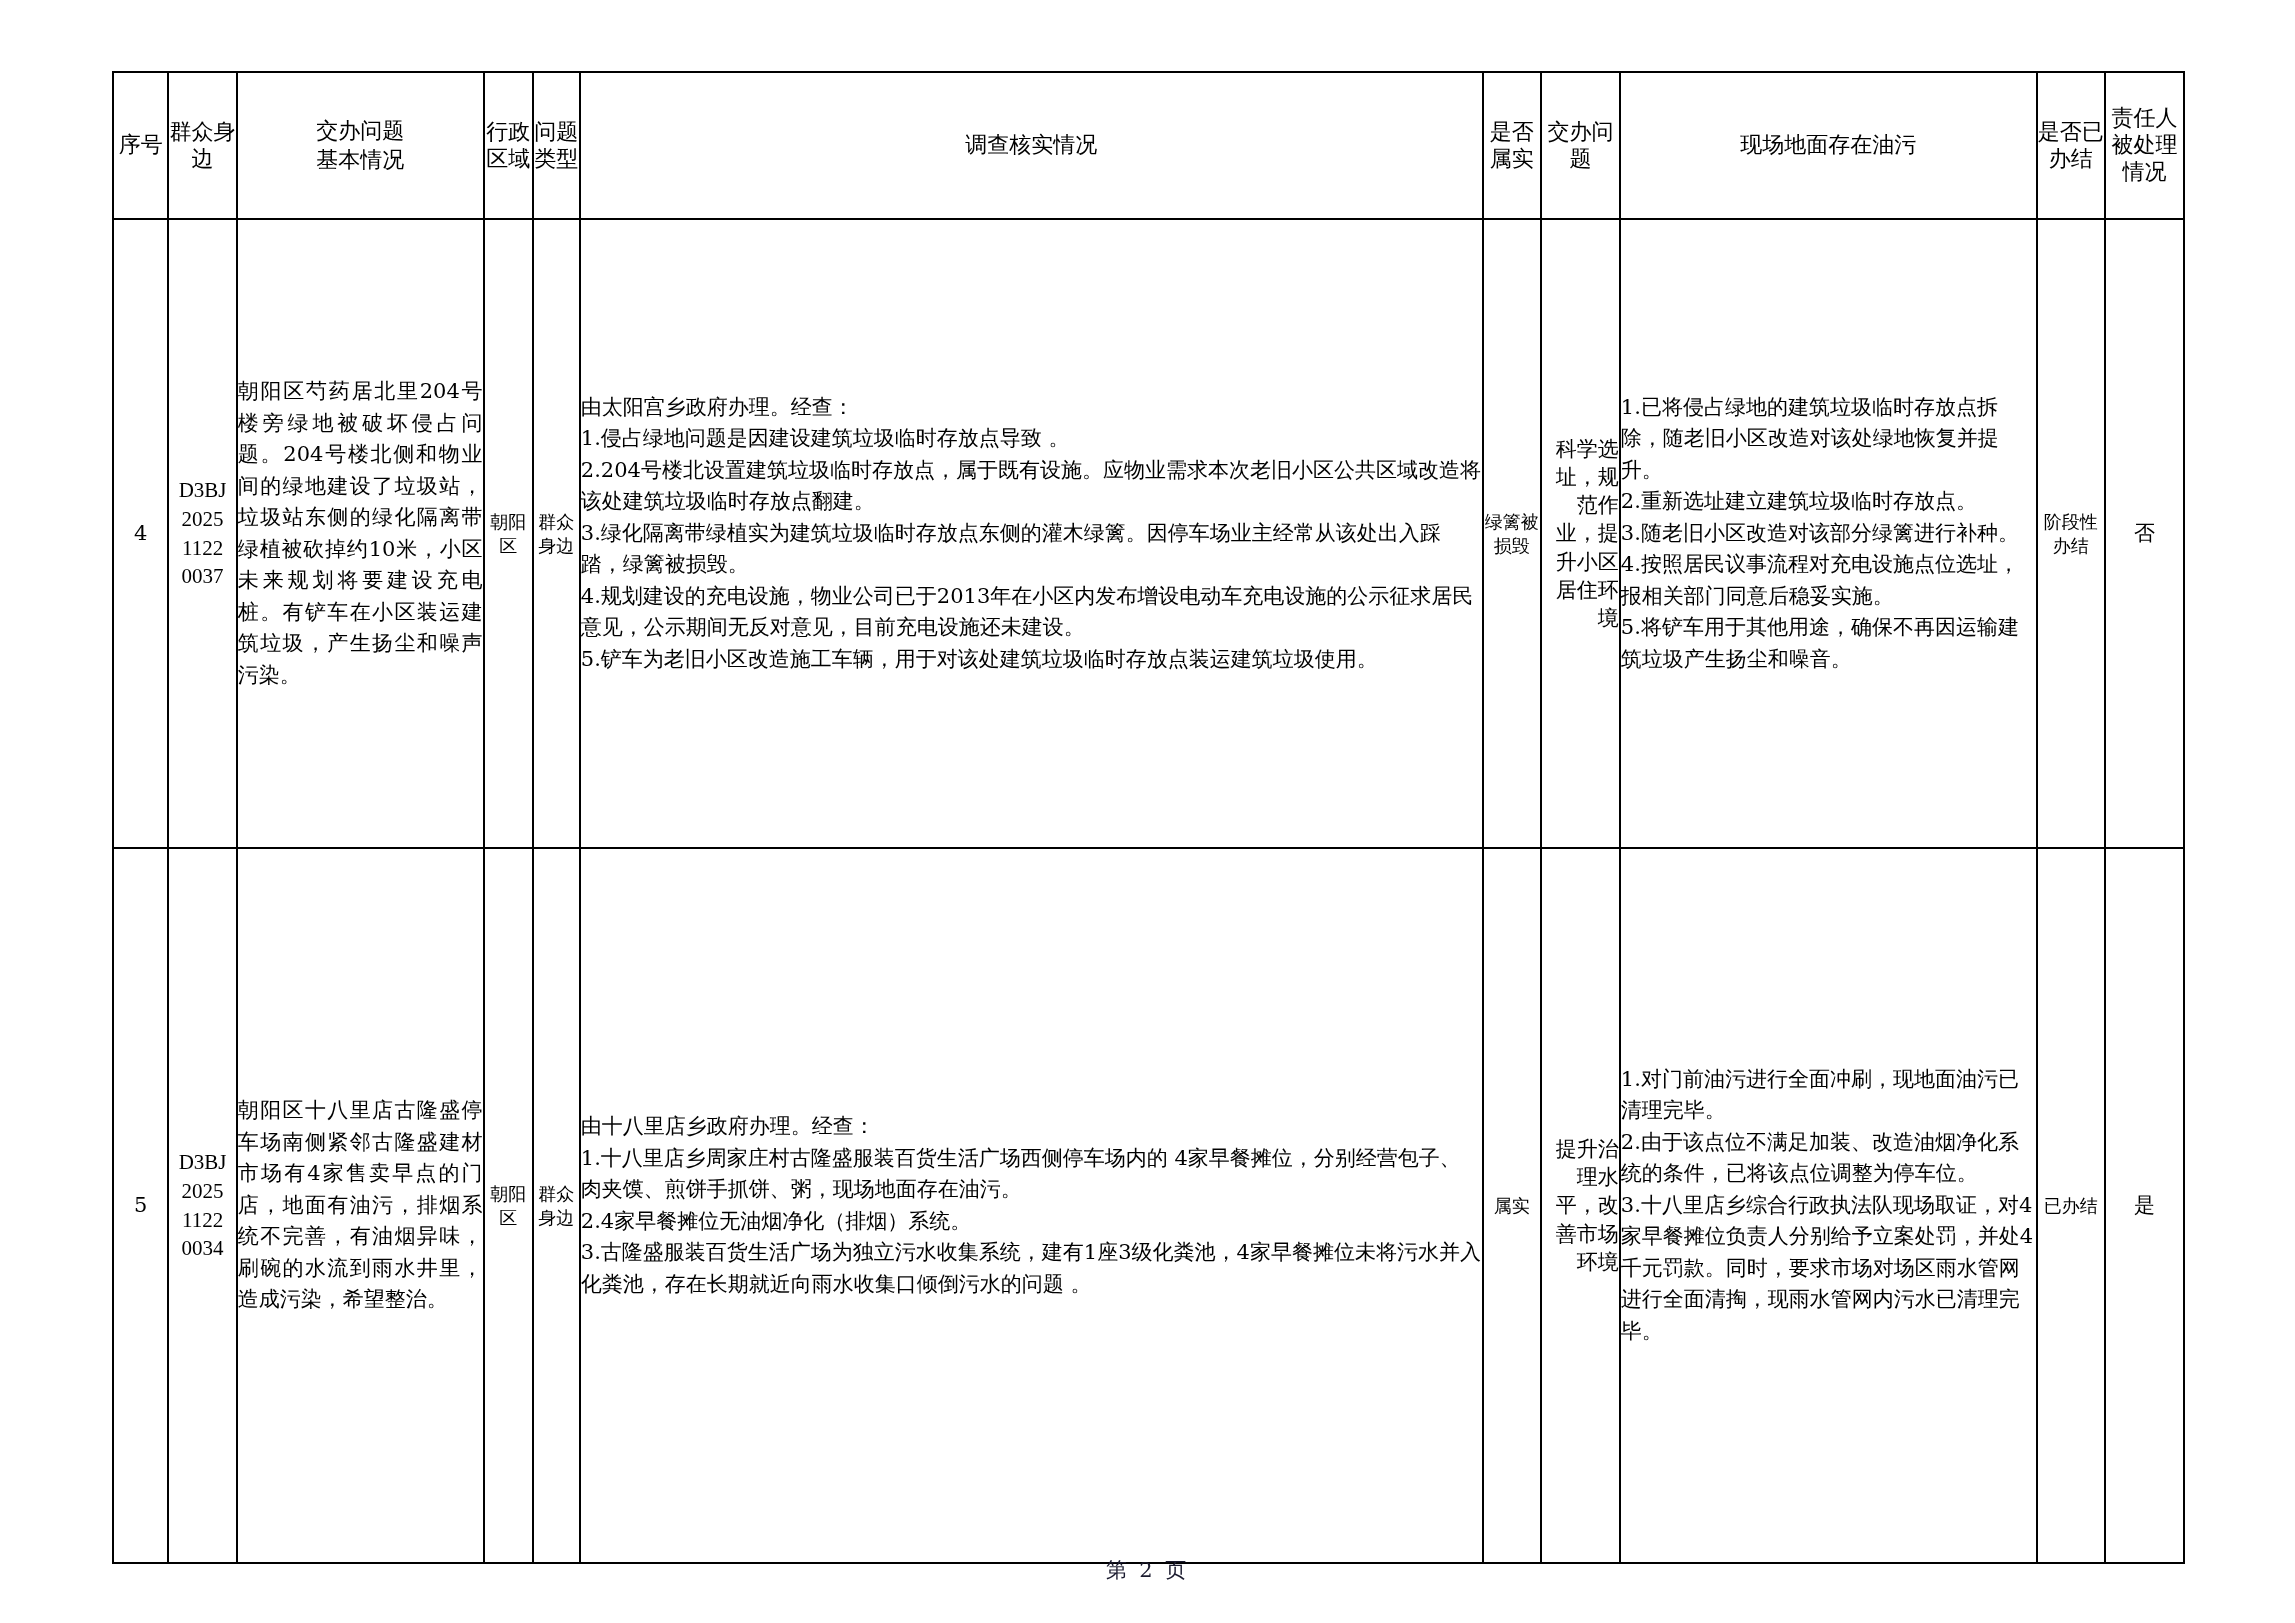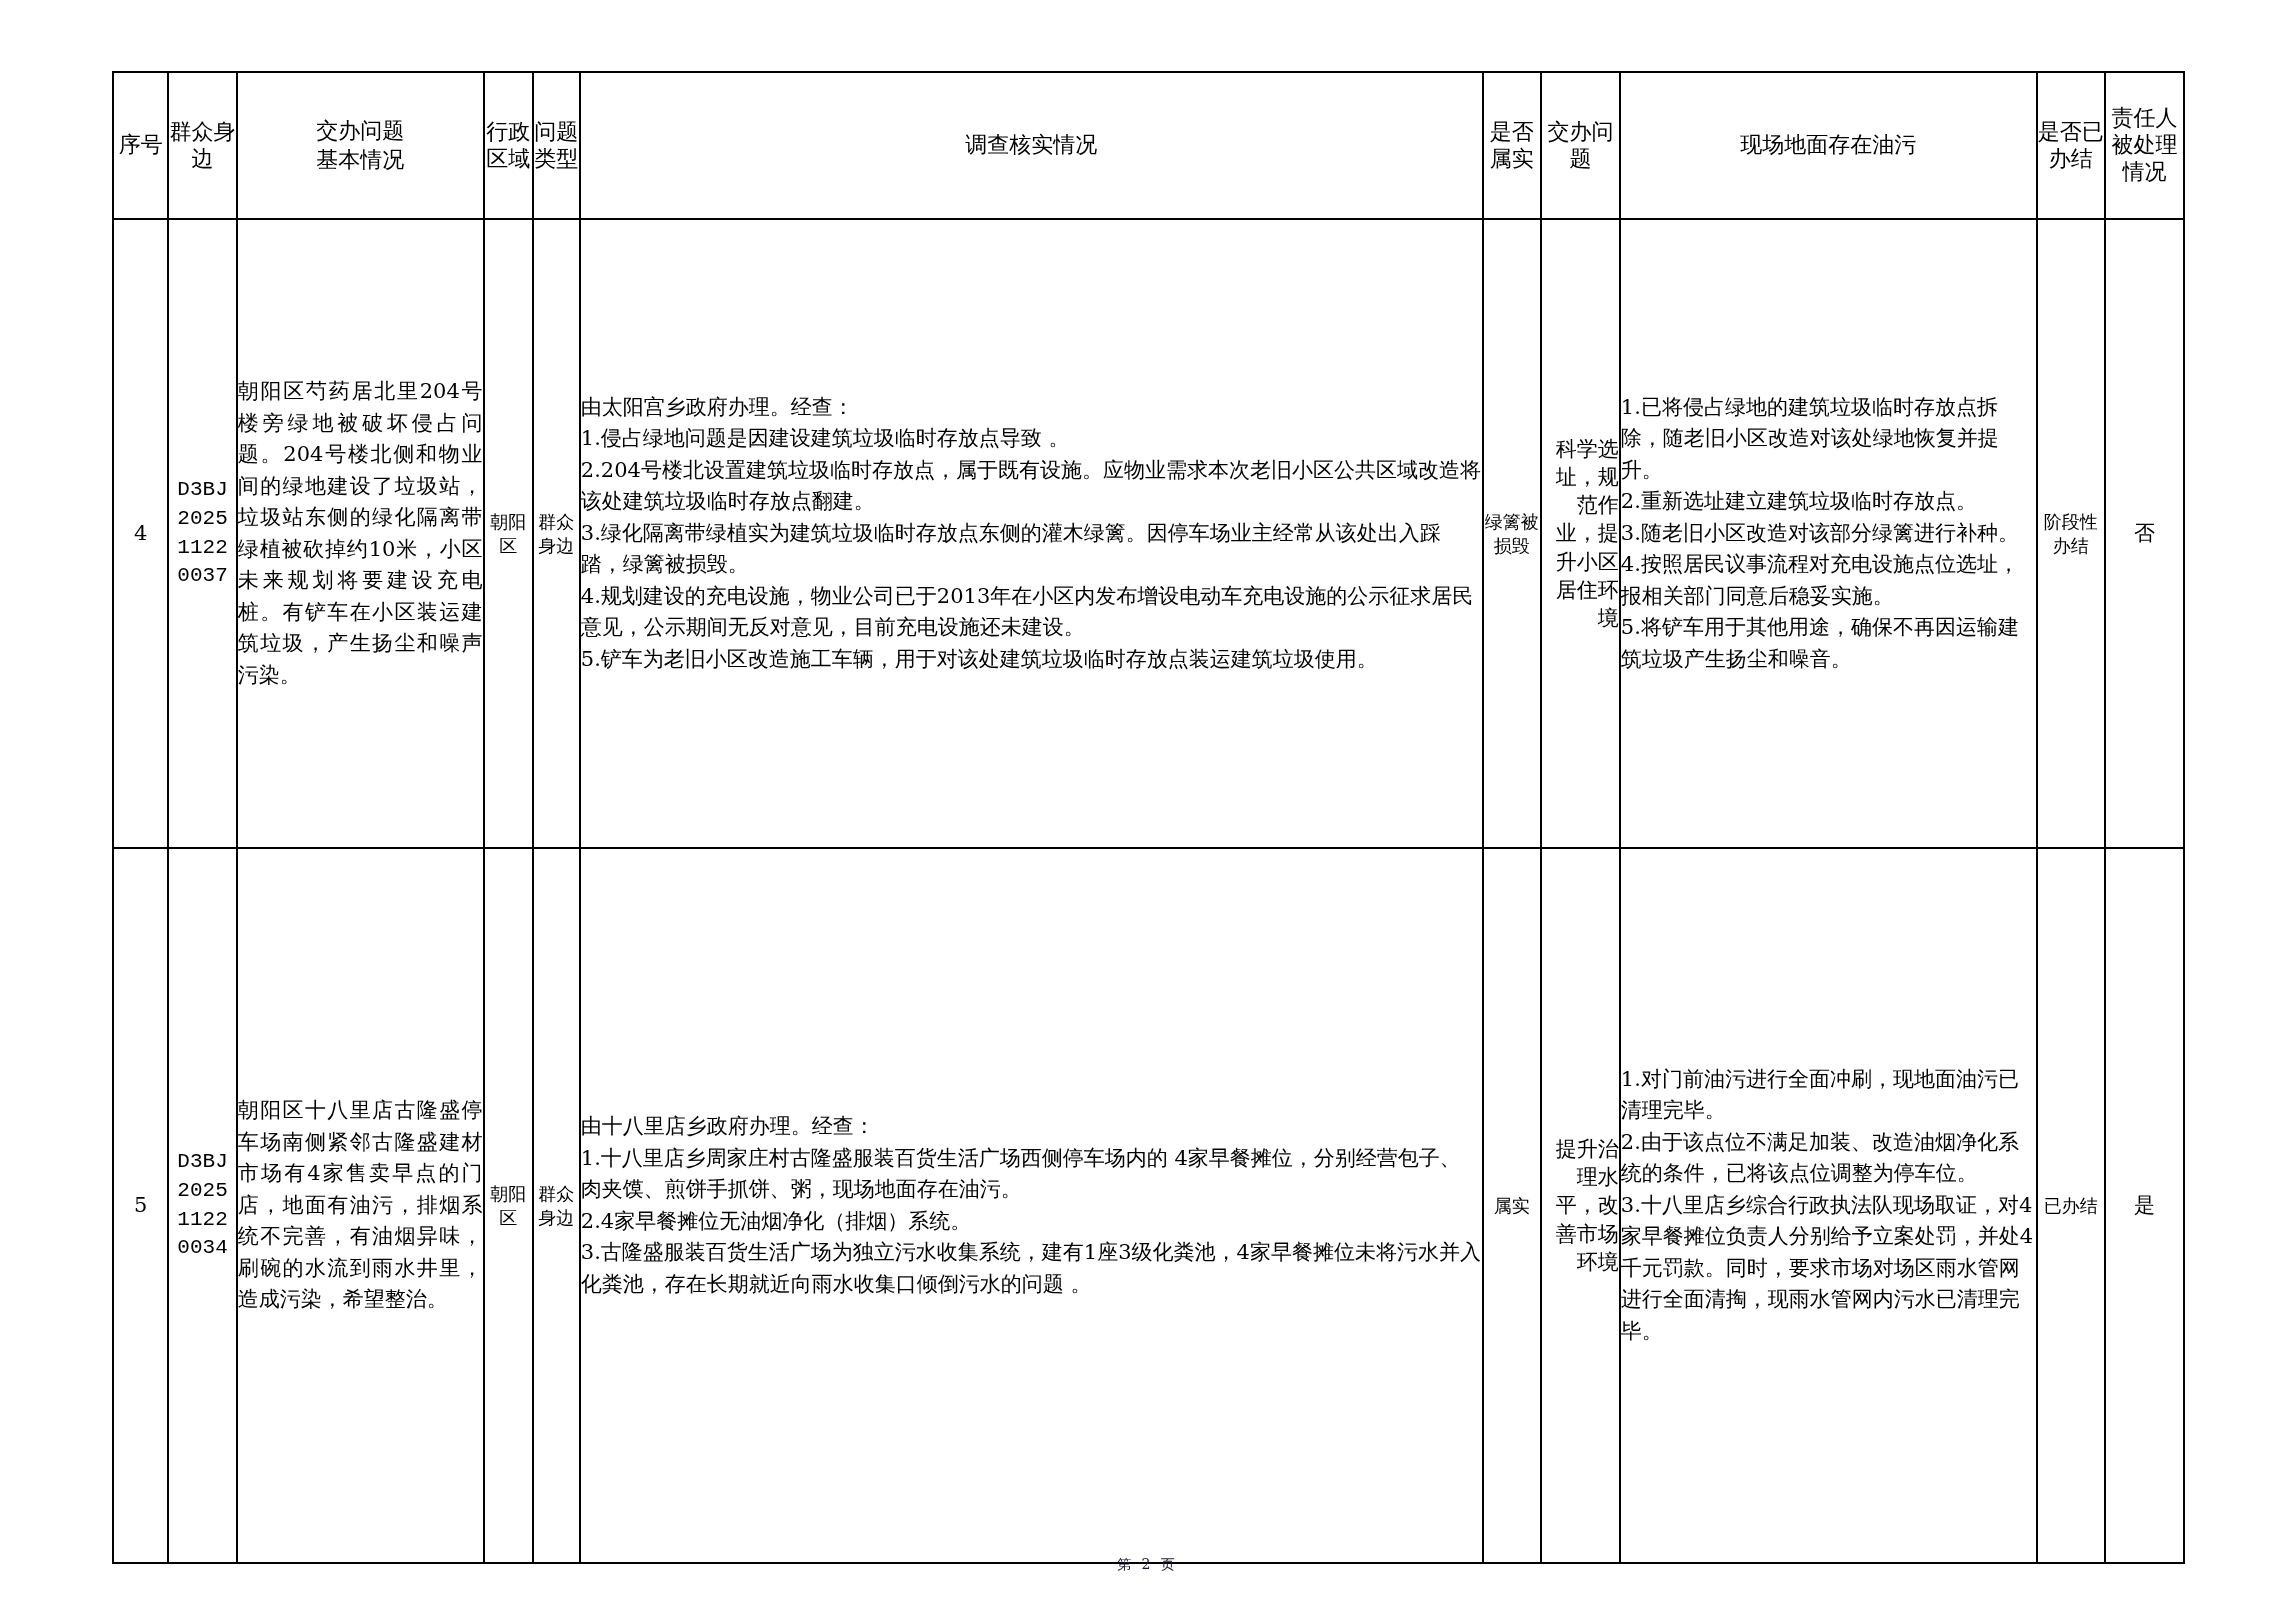--- a/index.html
+++ b/index.html
@@ -105,7 +105,7 @@
     line-height: 1.38;
     font-size: 21px;
     white-space: pre-line;
-    font-family: Liberation Mono, monospace;
+    font-family: Liberation Serif, serif;
   }
 
   .narrow-stack {

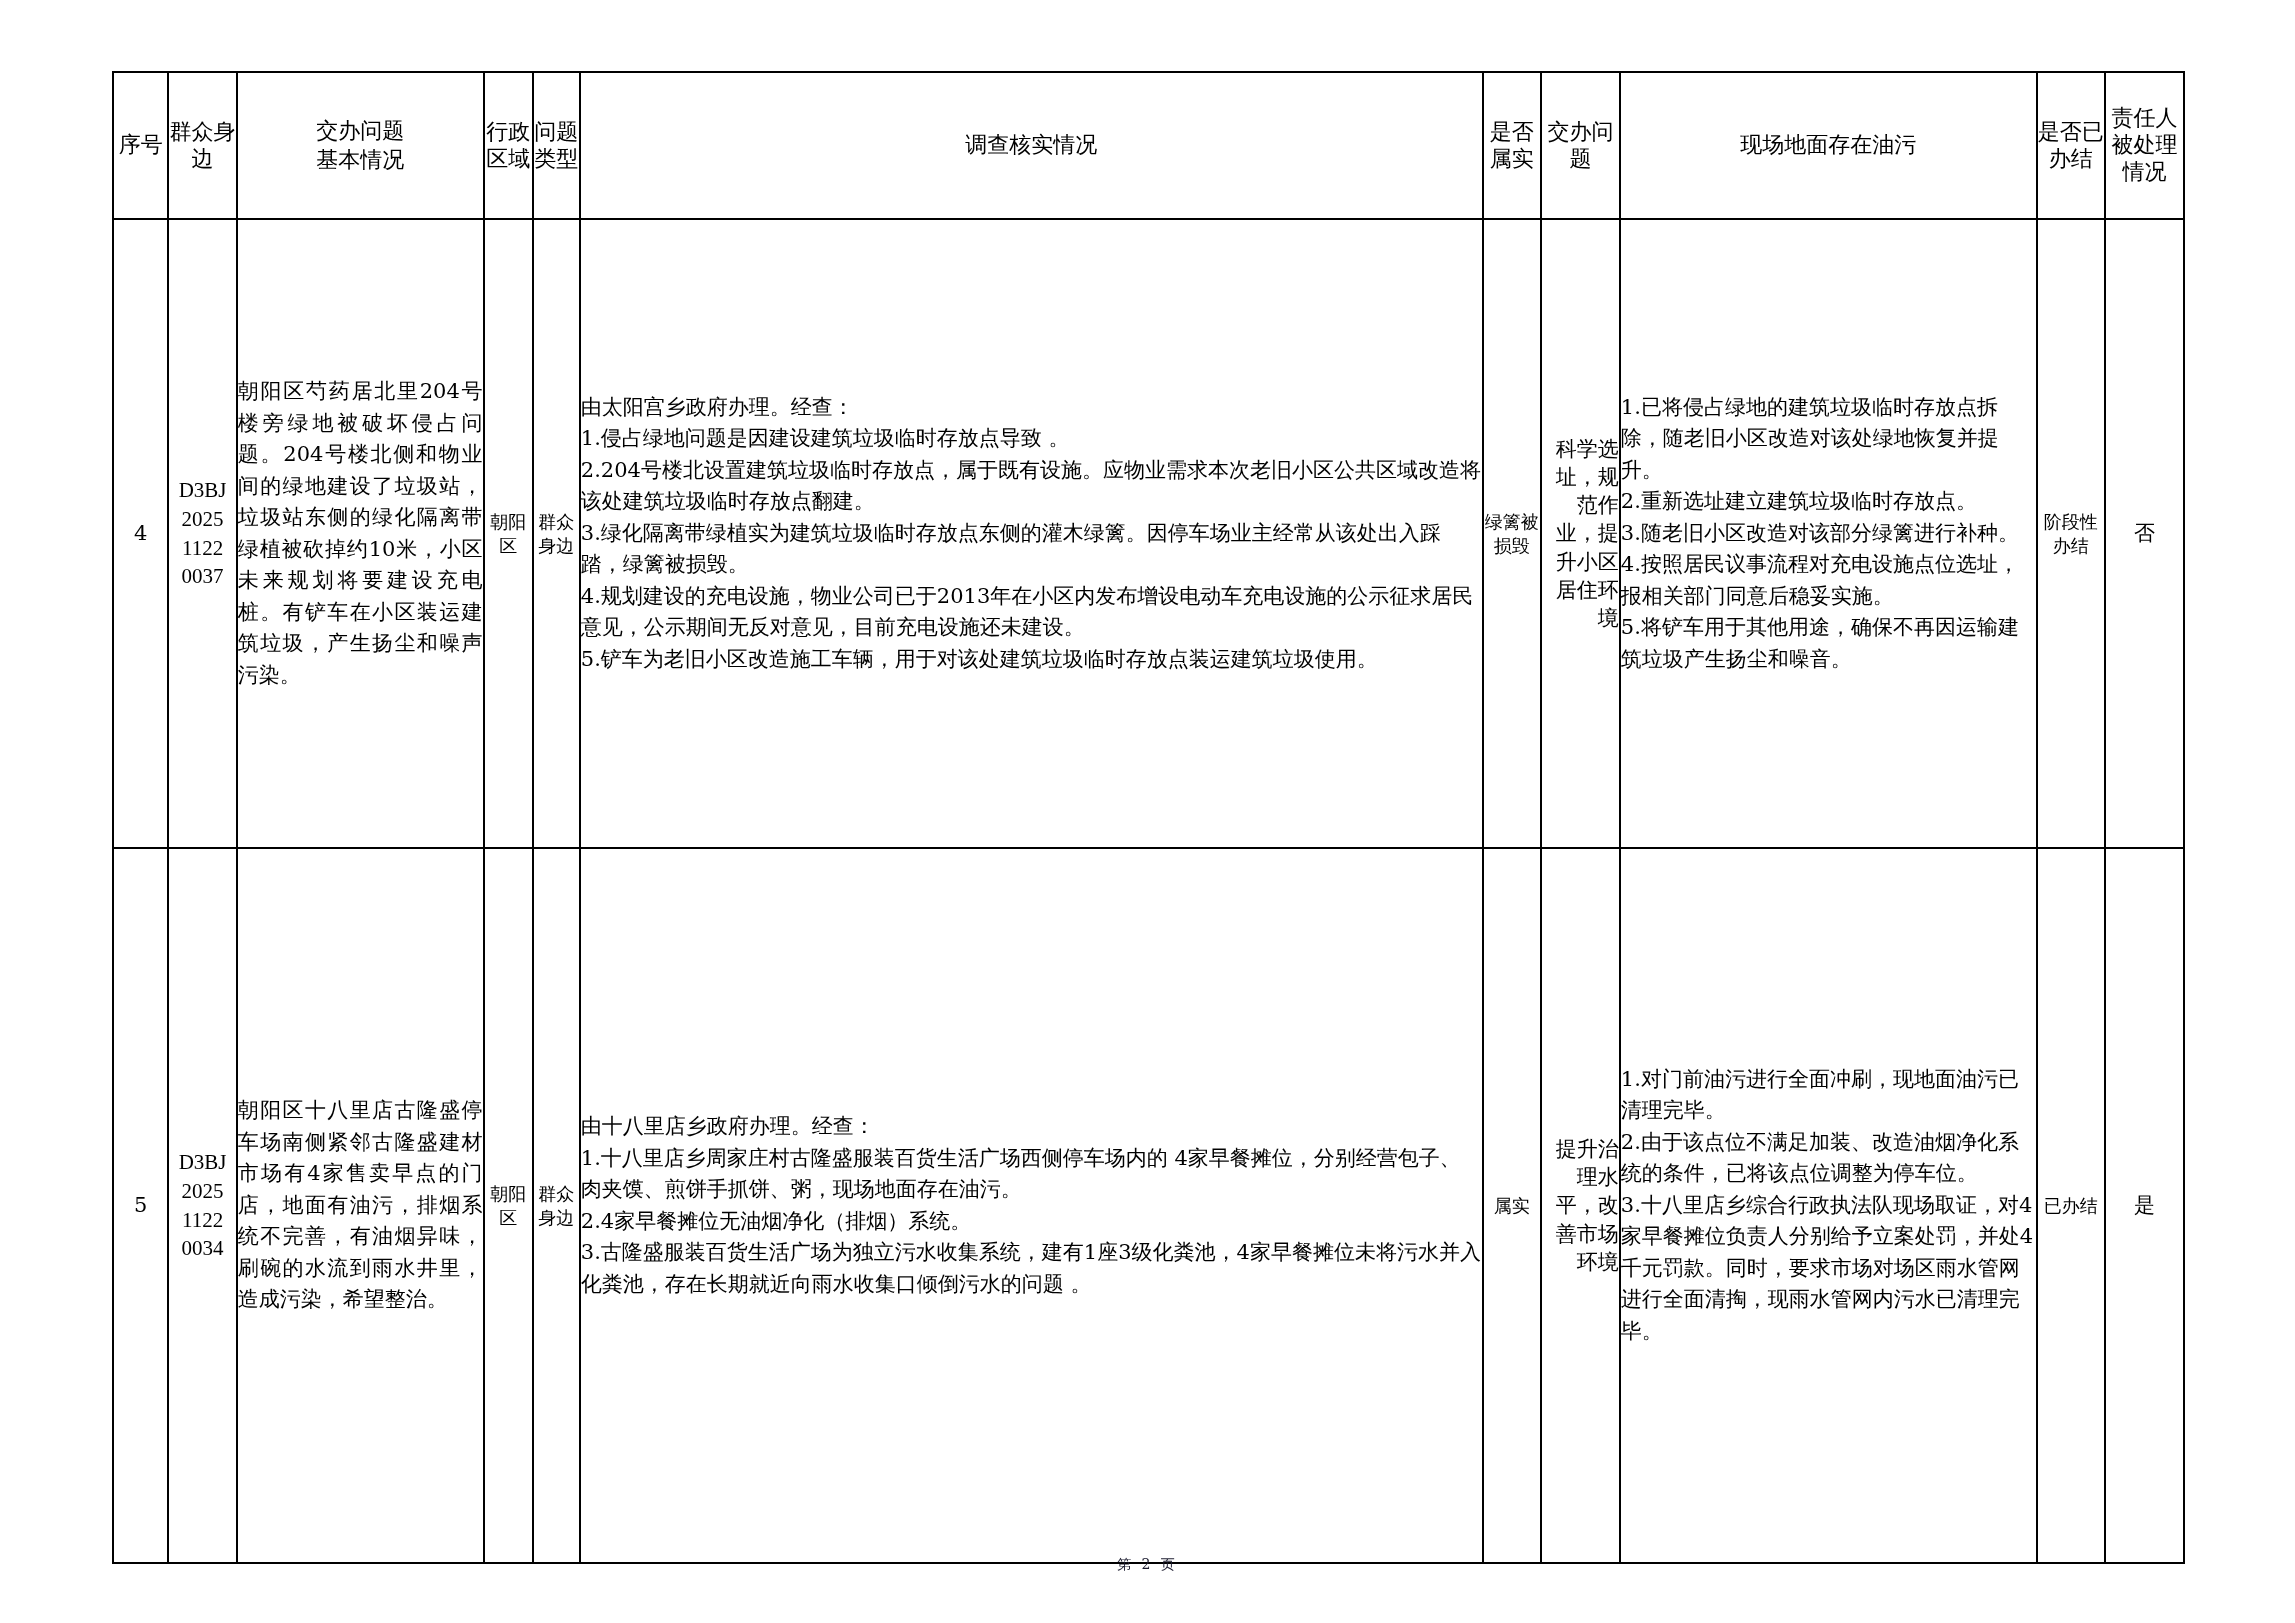--- a/index.html
+++ b/index.html
@@ -133,7 +133,7 @@
     top: 1556px;
     width: 2295px;
     text-align: center;
-    font-size: 14px;
+    font-size: 21px;
     letter-spacing: 2.9px;
     font-family: "DejaVu Serif", "Liberation Serif", serif;
     color: #1a1a2e;

